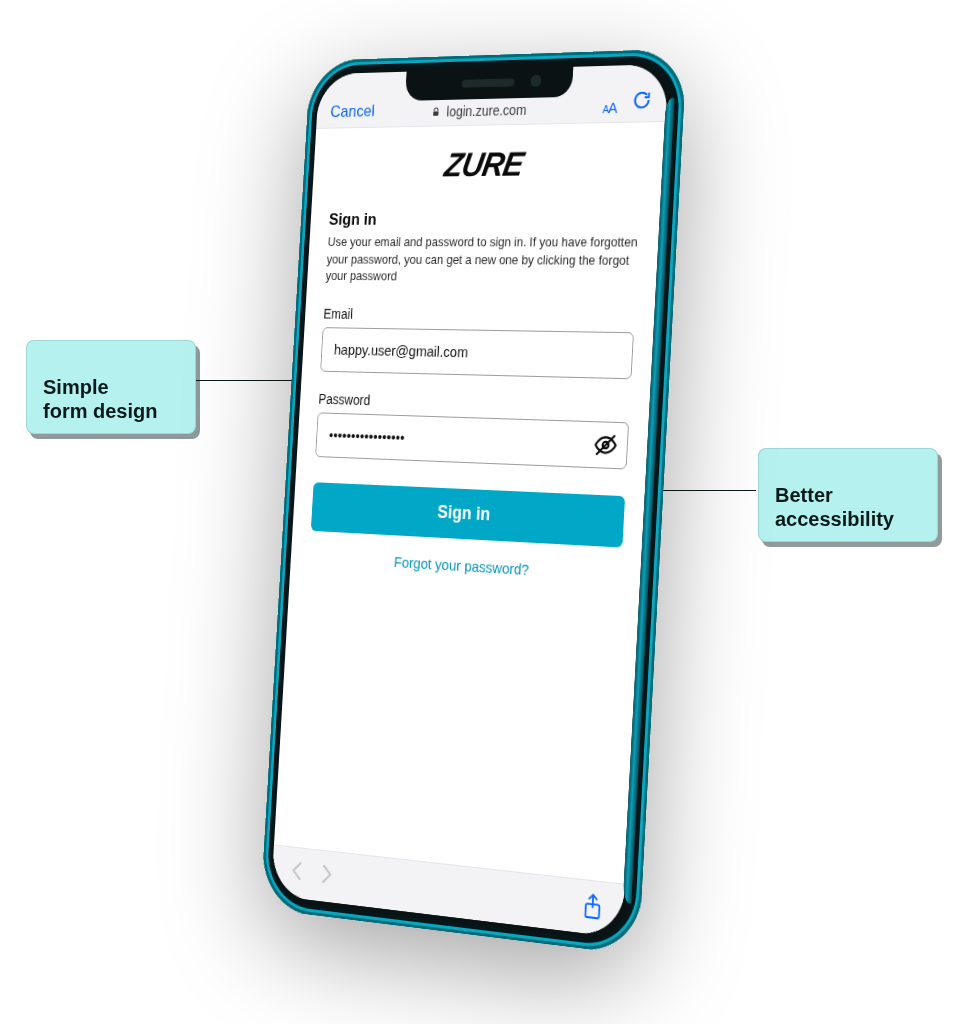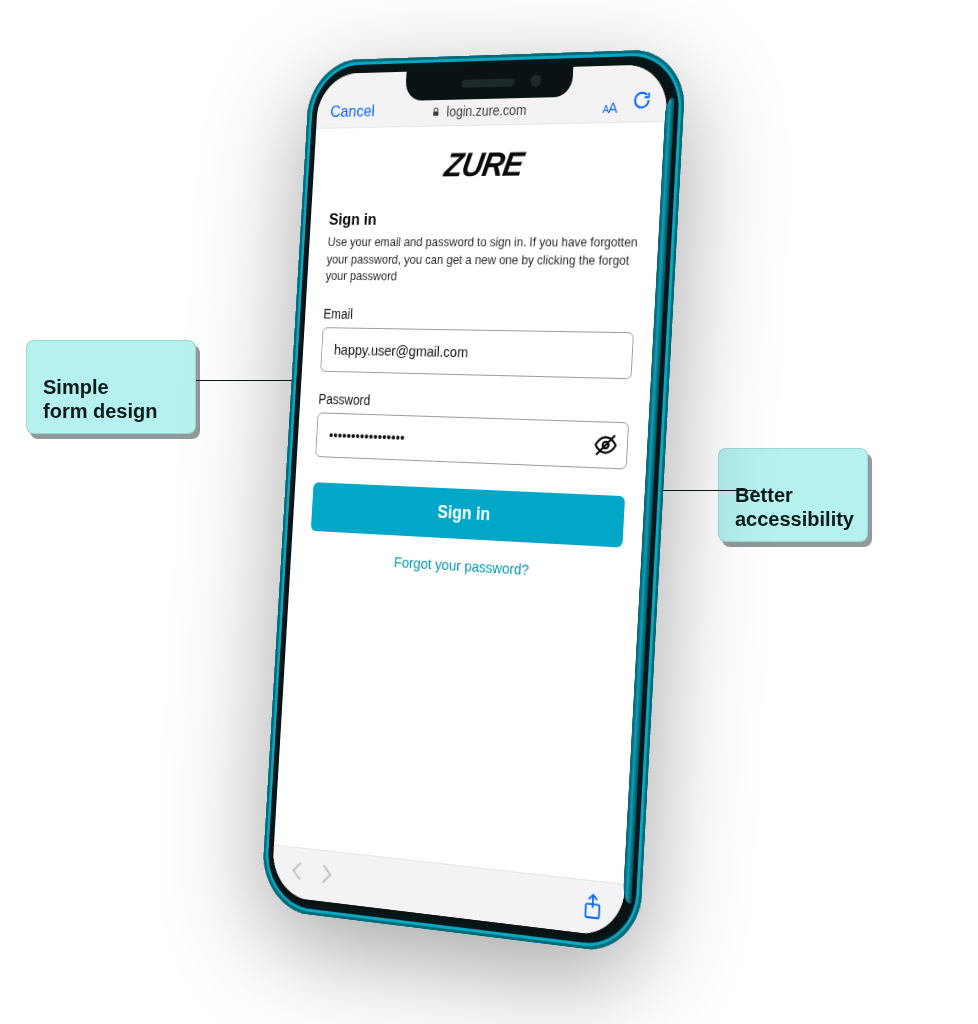--- a/index.html
+++ b/index.html
@@ -255,7 +255,7 @@
   }
   #callout-left{ left:26px;  top:340px; width:170px;}
   #line-left{    left:196px; top:380px; width:96px;}
-  #callout-right{left:718px; top:448px; width:150px;}
+  #callout-right{left:758px; top:448px; width:180px;}
   #line-right{   left:656px; top:490px; width:100px;}
 </style>
 </head>

